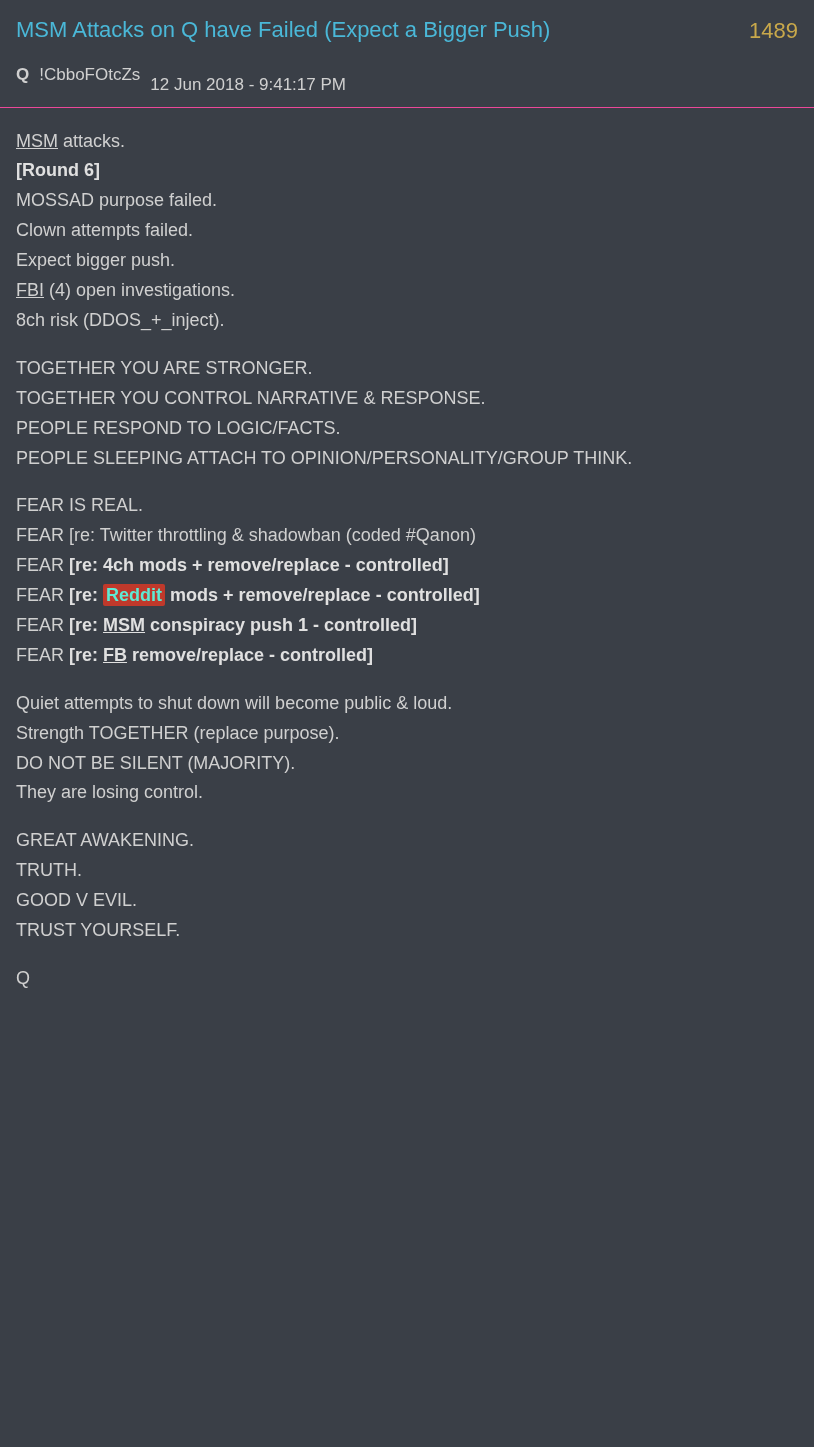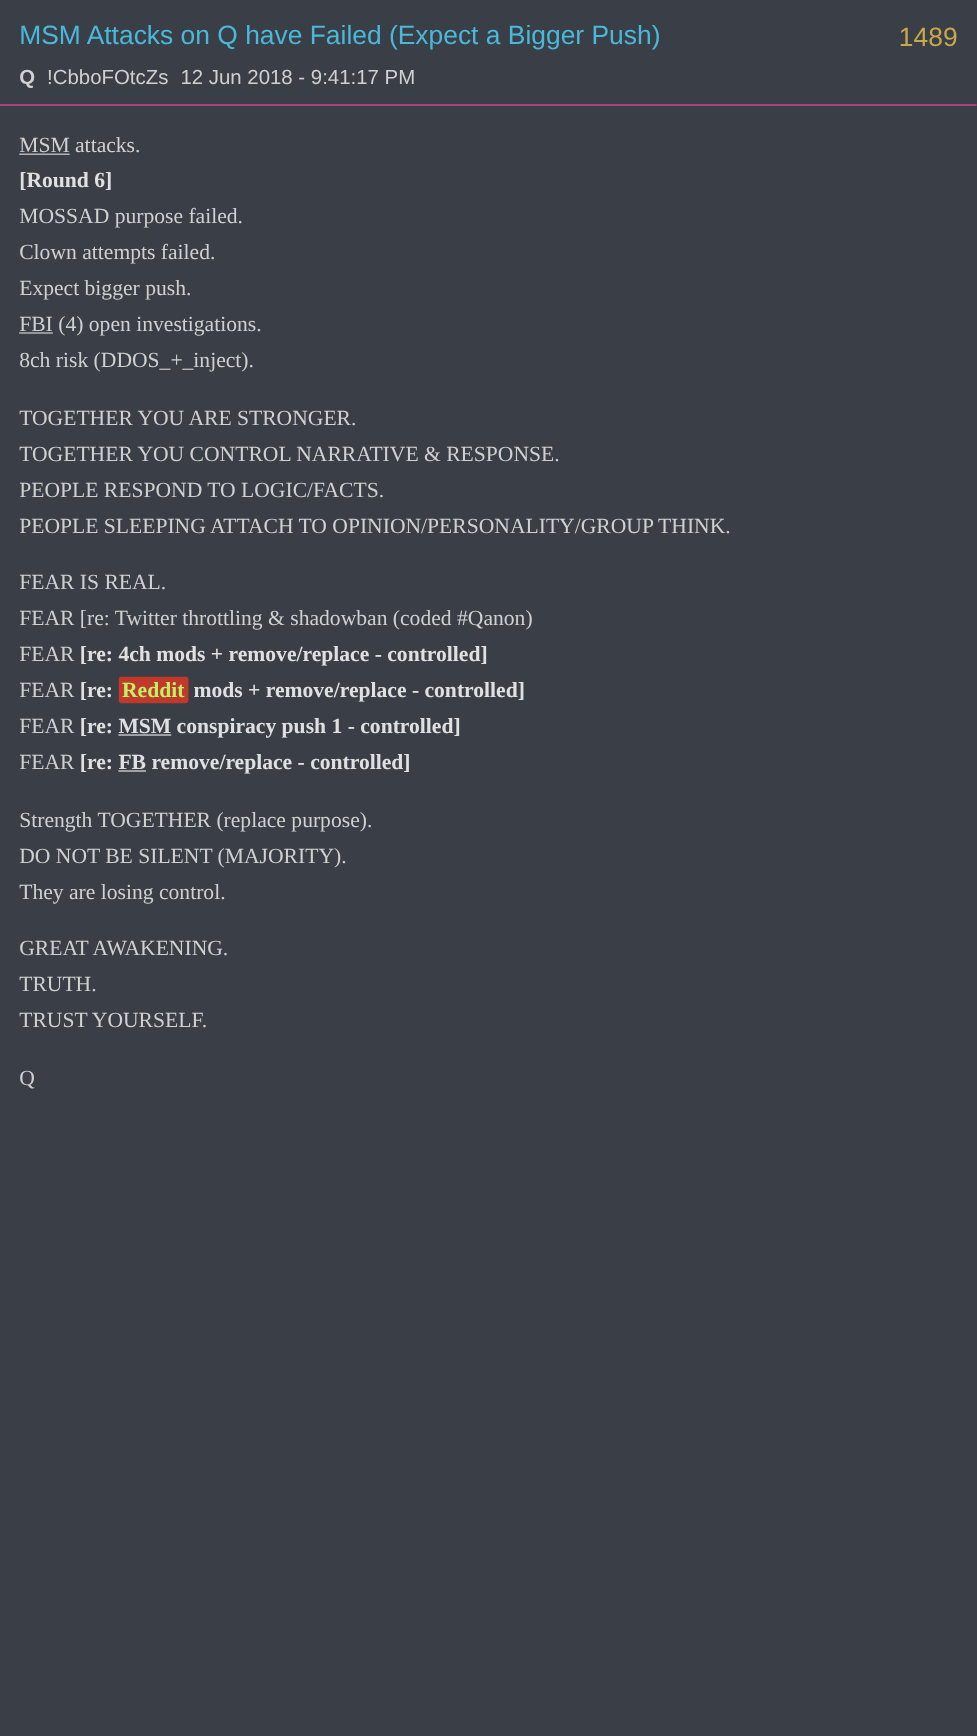--- a/index.html
+++ b/index.html
@@ -67,6 +67,7 @@
     .timestamp {
       color: #d0d0d0;
       font-size: 17px;
+      margin-top: 20px;
     }
 
     .content {

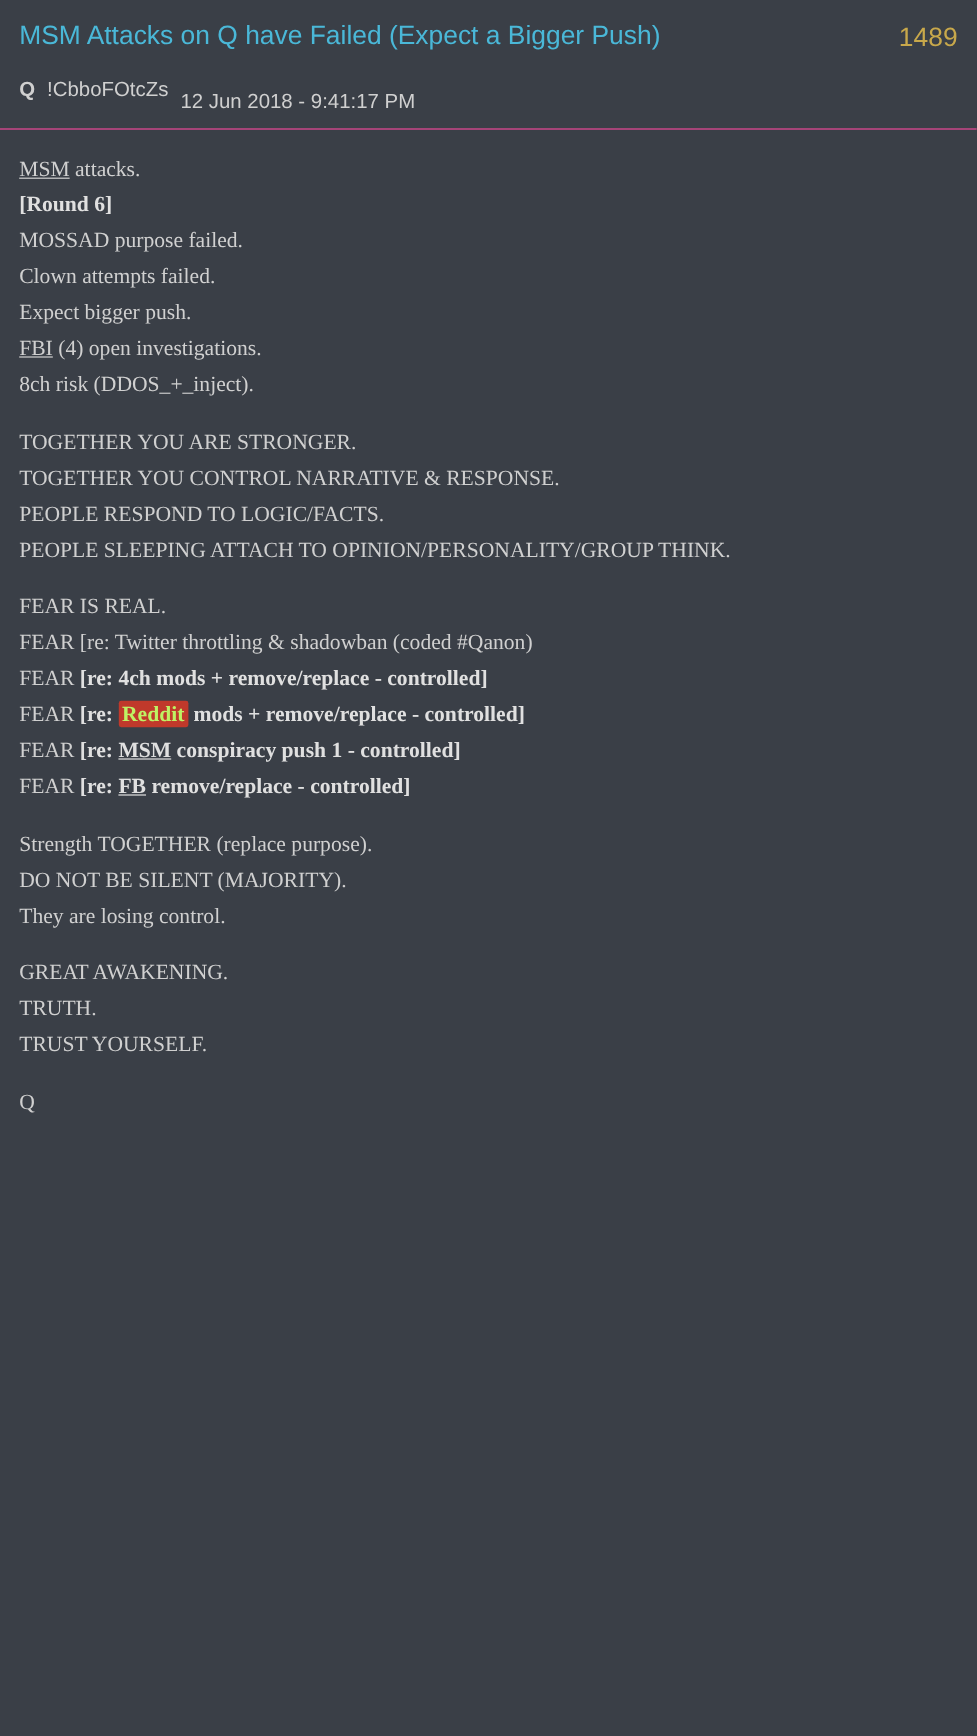--- a/index.html
+++ b/index.html
@@ -77,7 +77,6 @@
 
     .content p {
       margin-bottom: 2px;
-      font-family: Liberation Serif, serif;
     }
 
     .msm-underline {

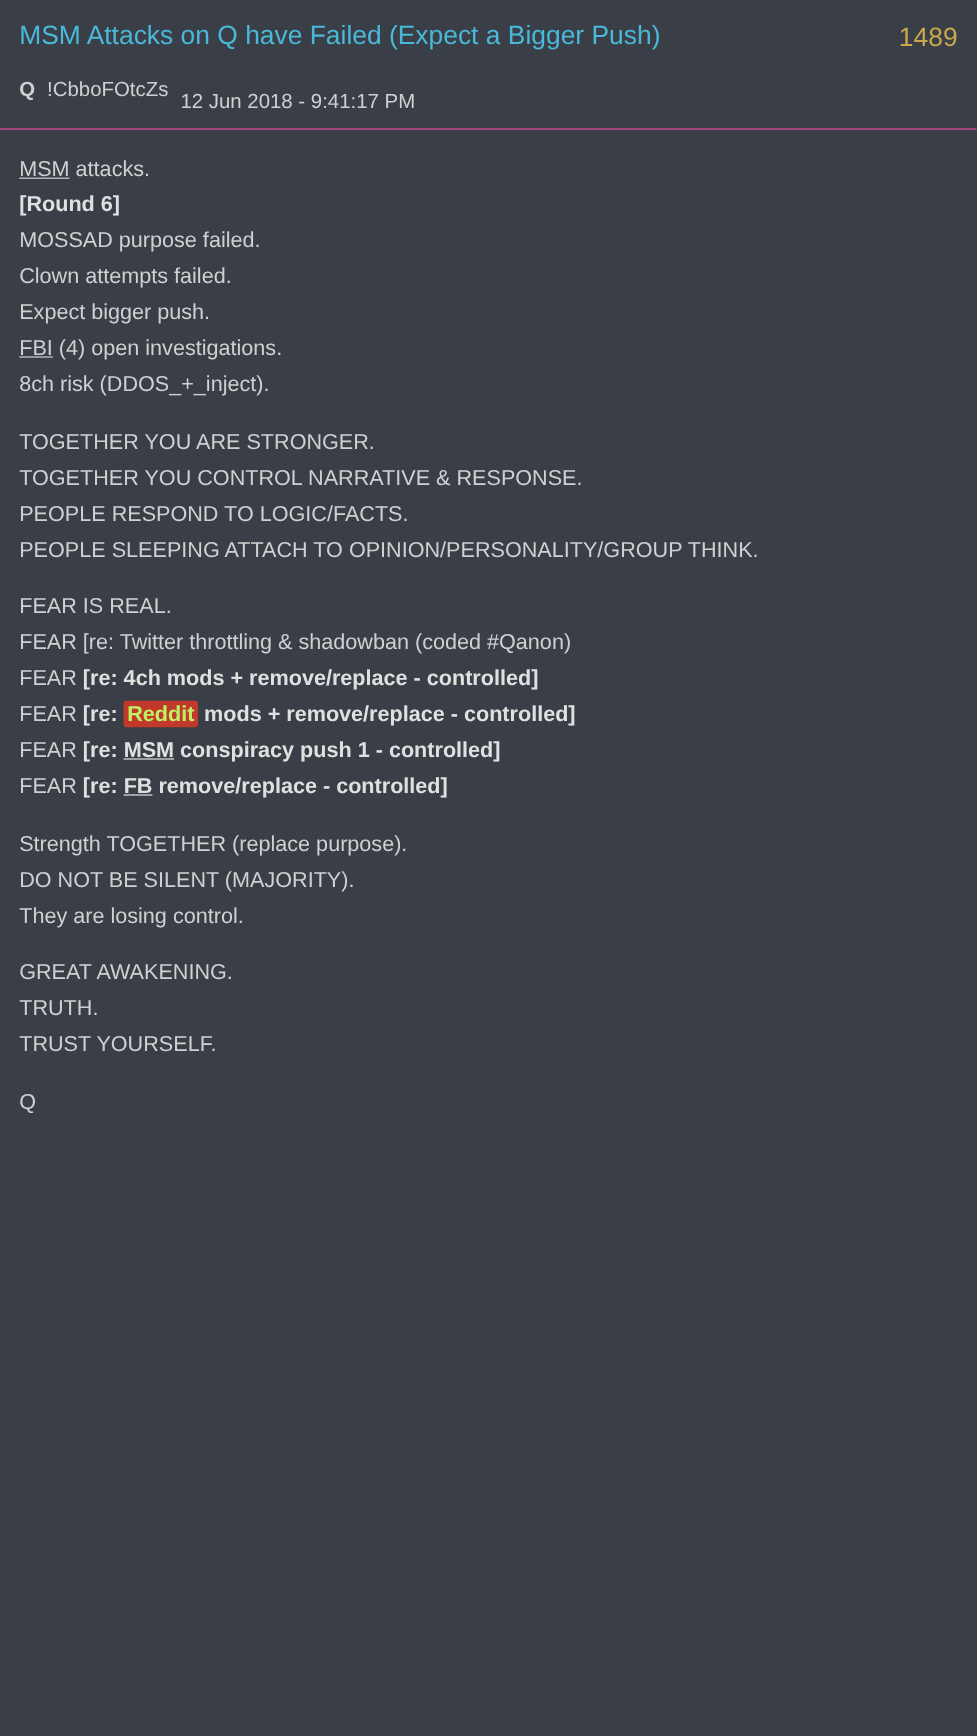--- a/index.html
+++ b/index.html
@@ -90,7 +90,7 @@
 
     .reddit-highlight {
       background-color: #c0392b;
-      color: #bef264;
+      color: #5eead4;
       padding: 1px 3px;
       border-radius: 2px;
     }

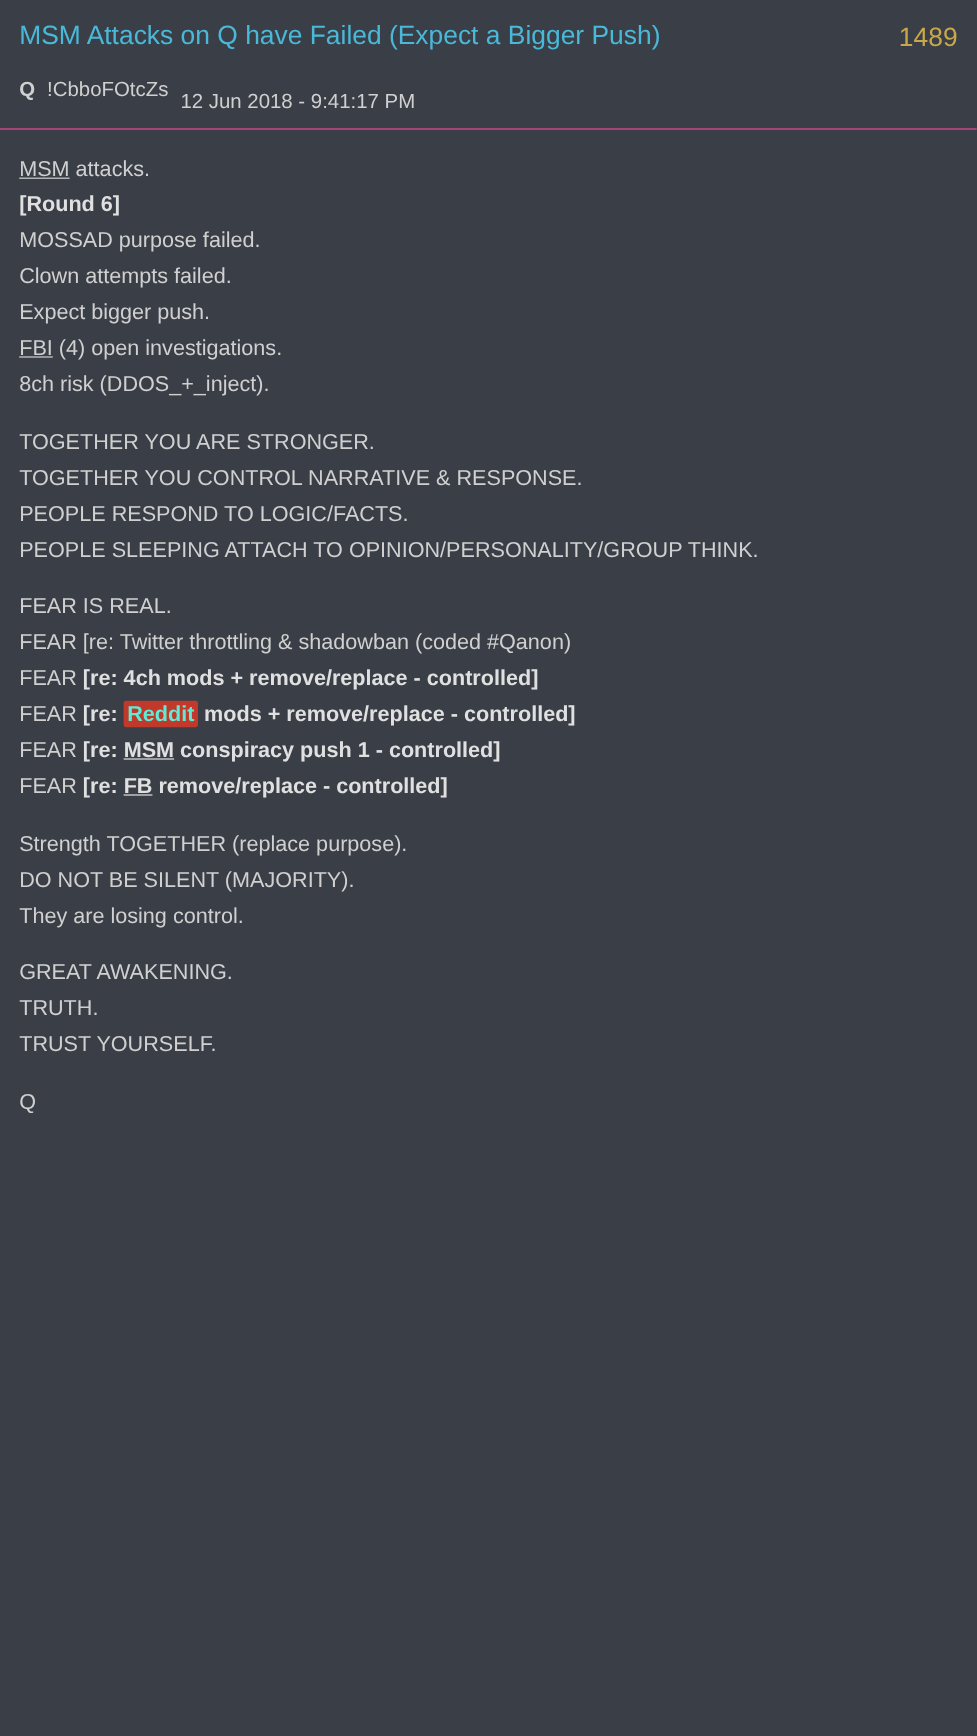--- a/index.html
+++ b/index.html
@@ -158,6 +158,7 @@
 
   <div class="empty-line"></div>
 
+  <p>Quiet attempts to shut down will become public &amp; loud.</p>
   <p>Strength TOGETHER (replace purpose).</p>
   <p>DO NOT BE SILENT (MAJORITY).</p>
   <p>They are losing control.</p>

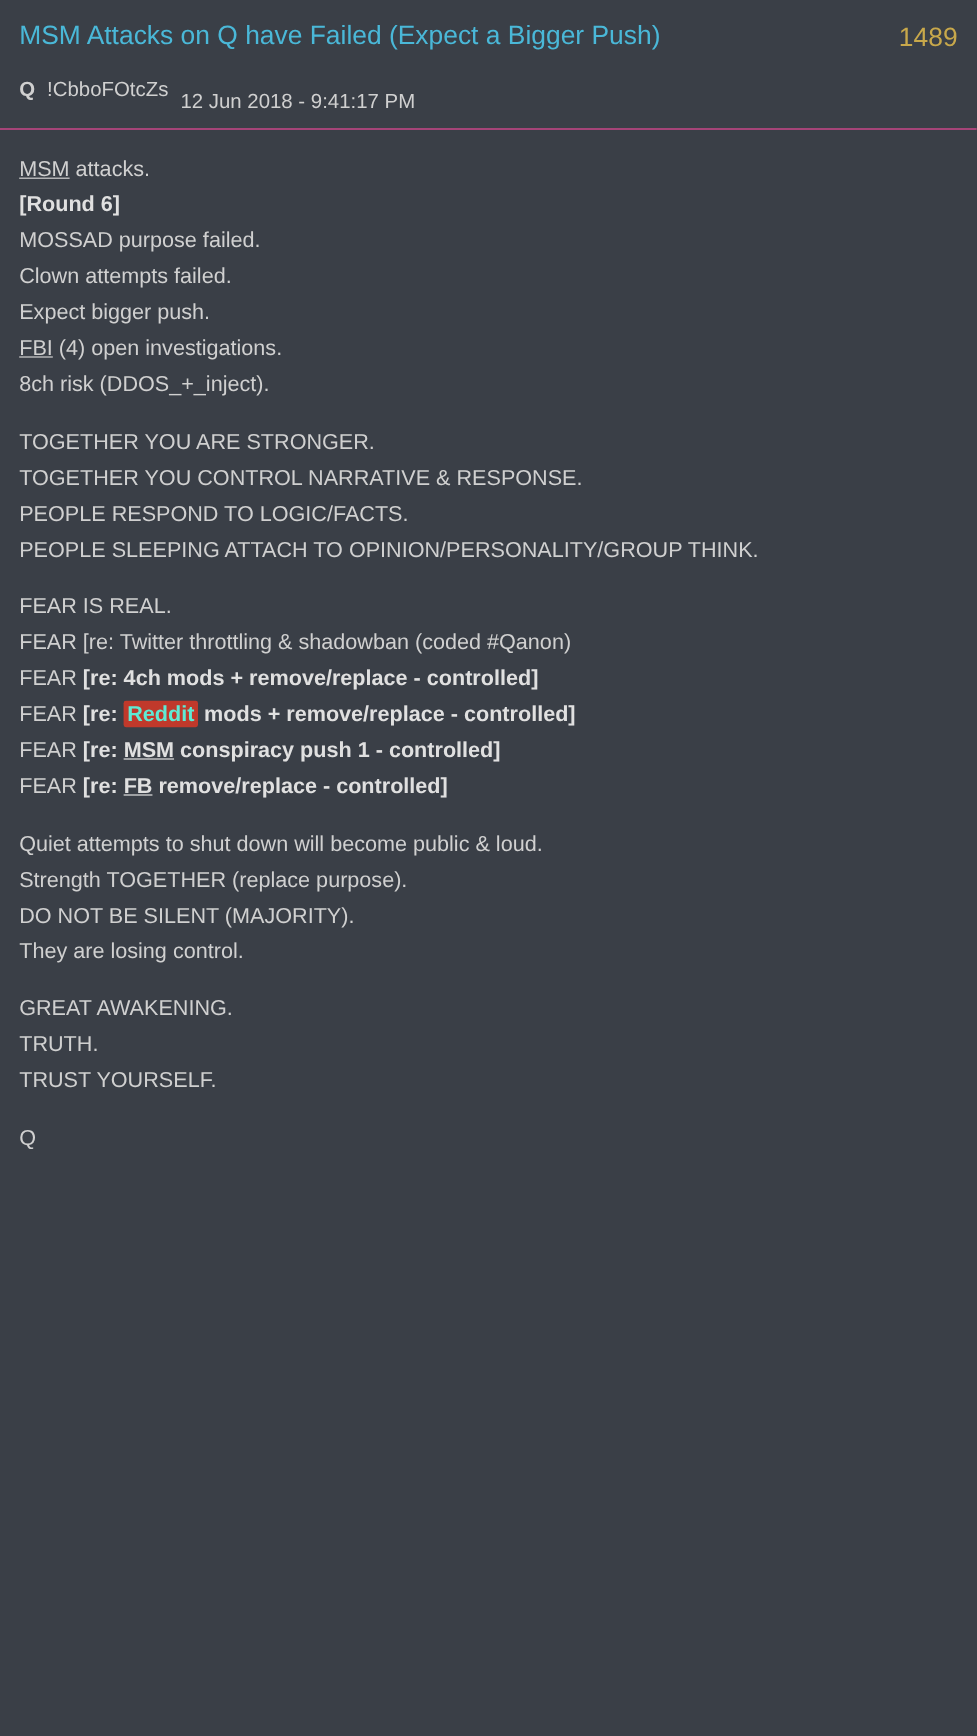--- a/index.html
+++ b/index.html
@@ -167,6 +167,7 @@
 
   <p>GREAT AWAKENING.</p>
   <p>TRUTH.</p>
+  <p>GOOD V EVIL.</p>
   <p>TRUST YOURSELF.</p>
 
   <div class="empty-line"></div>

